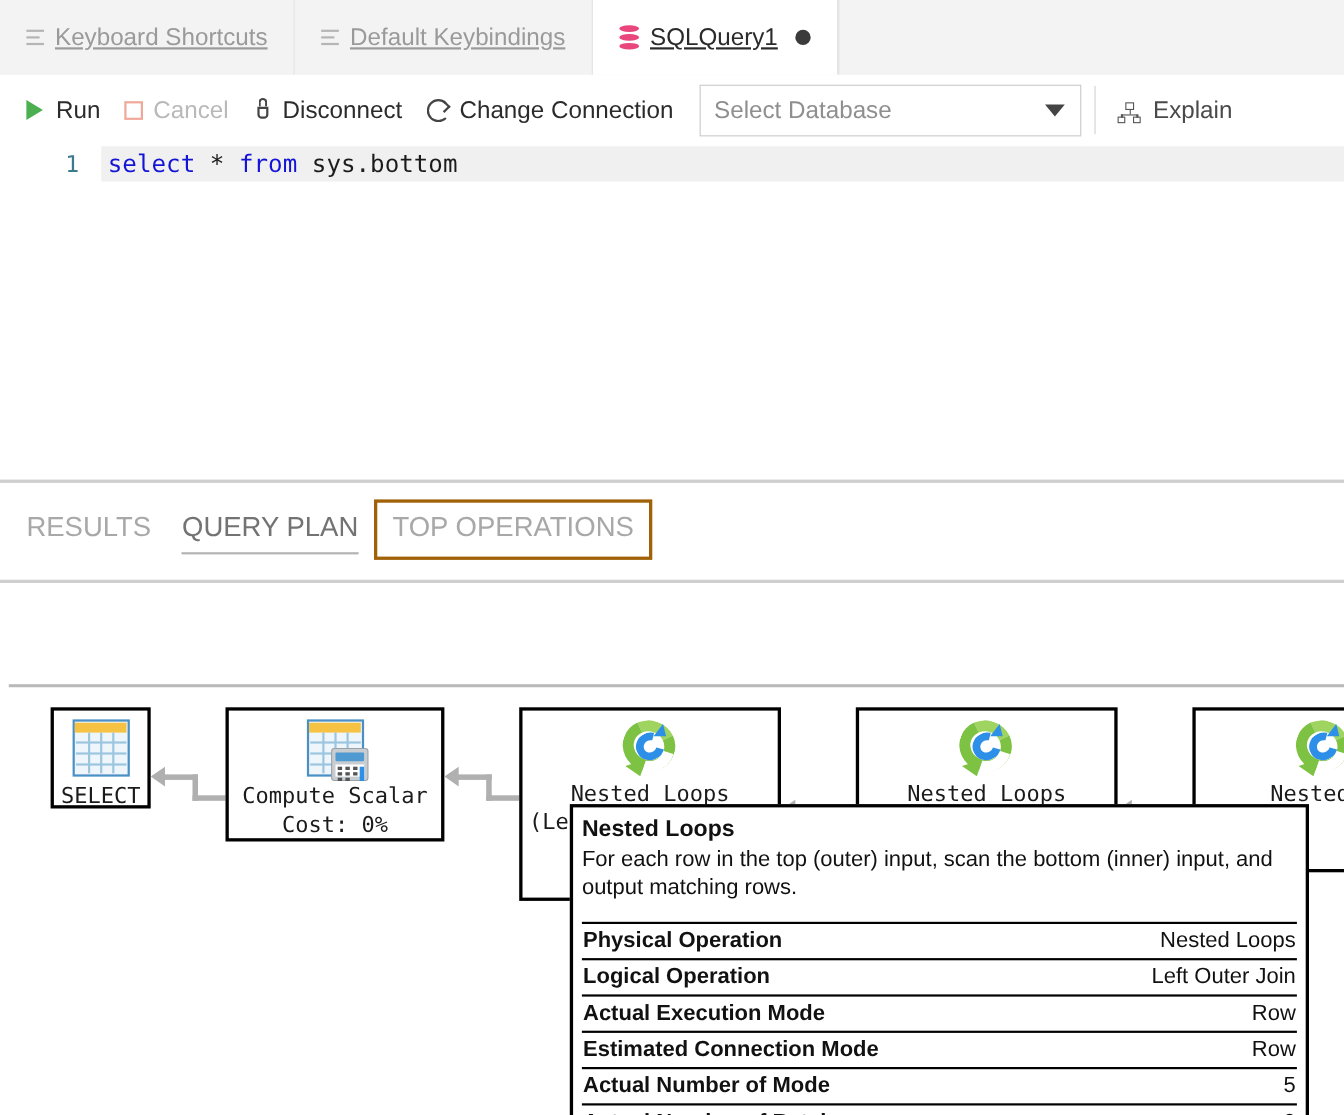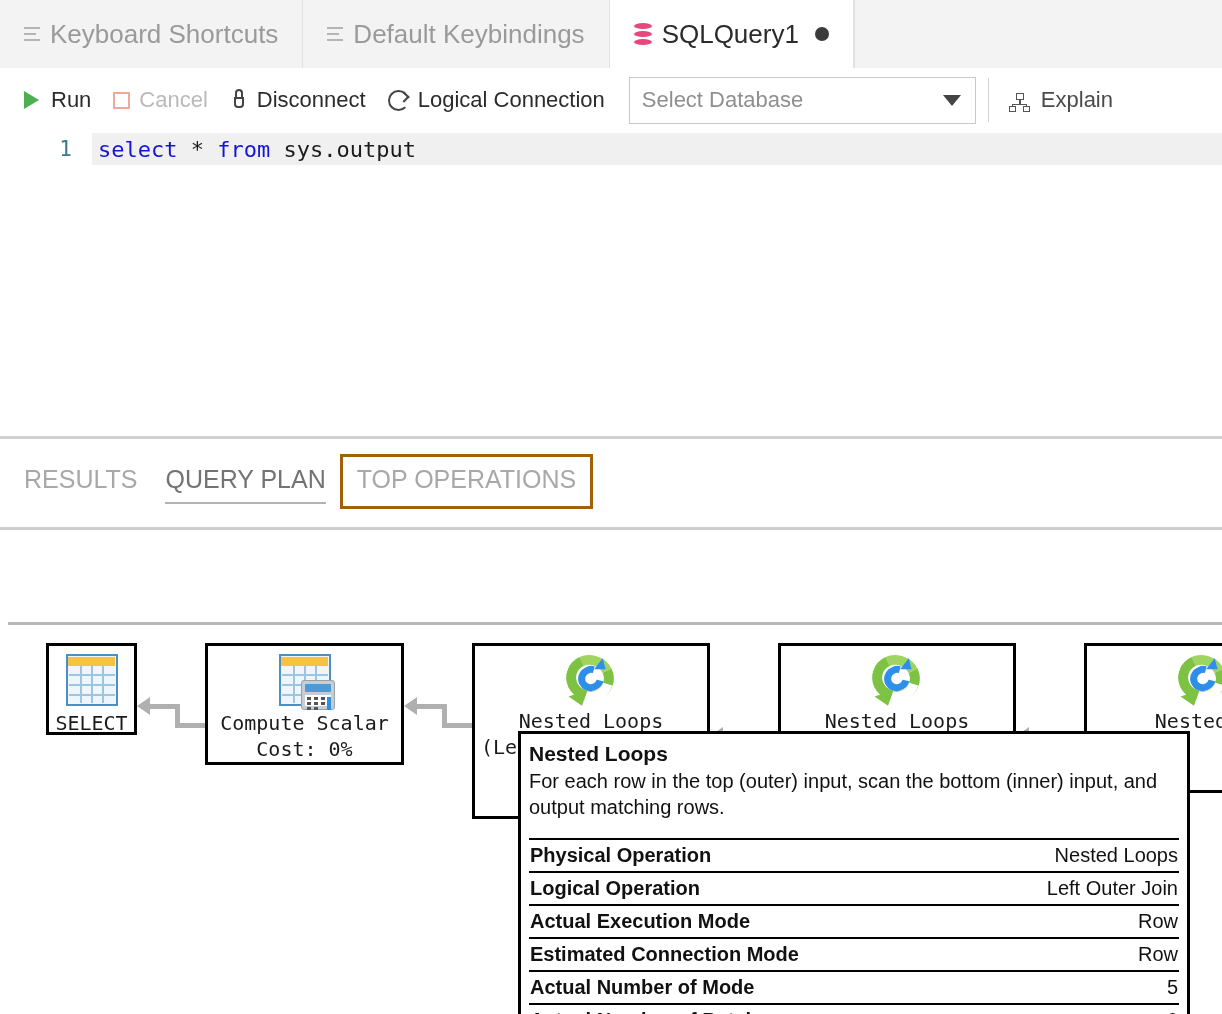--- a/index.html
+++ b/index.html
@@ -21,11 +21,12 @@
     display:flex; align-items:center; gap:10px;
     padding:0 24px;
     border-right:1px solid #e2e2e2;
-    font-size:26px;
+    font-size:22px;
     color:#9a9a9a;
     background:#f3f3f3;
     white-space:nowrap;
     cursor:pointer;
+    text-decoration:underline;
   }
   .tab.active {
     background:#ffffff;

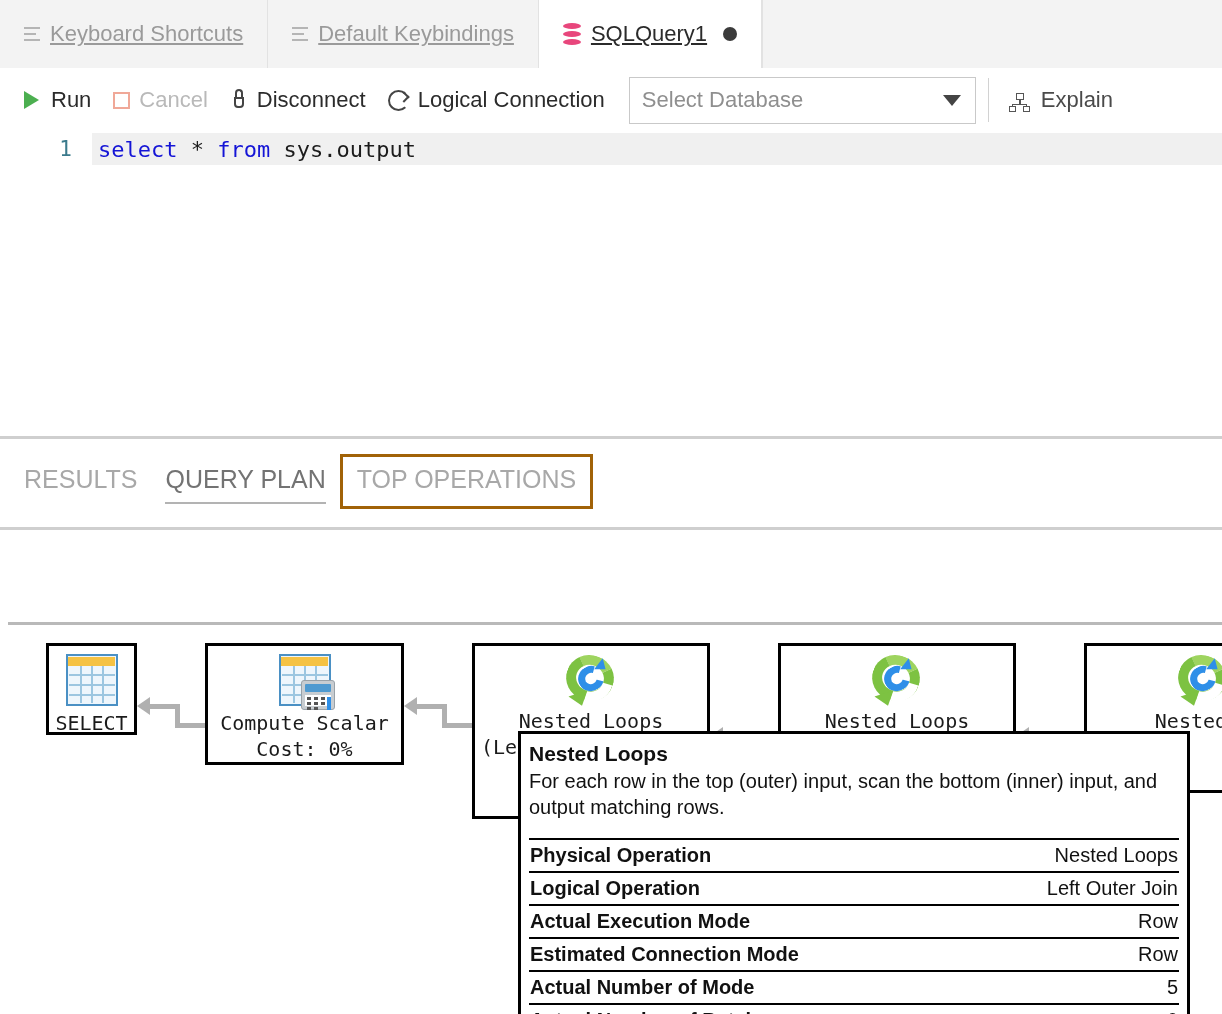--- a/index.html
+++ b/index.html
@@ -340,7 +340,7 @@
     </div>
     <div class="tb-btn">
       <span class="ico-change"></span>
-      <span>Logical Connection</span>
+      <span>Change Connection</span>
     </div>
     <div class="db-select">
       <span>Select Database</span>

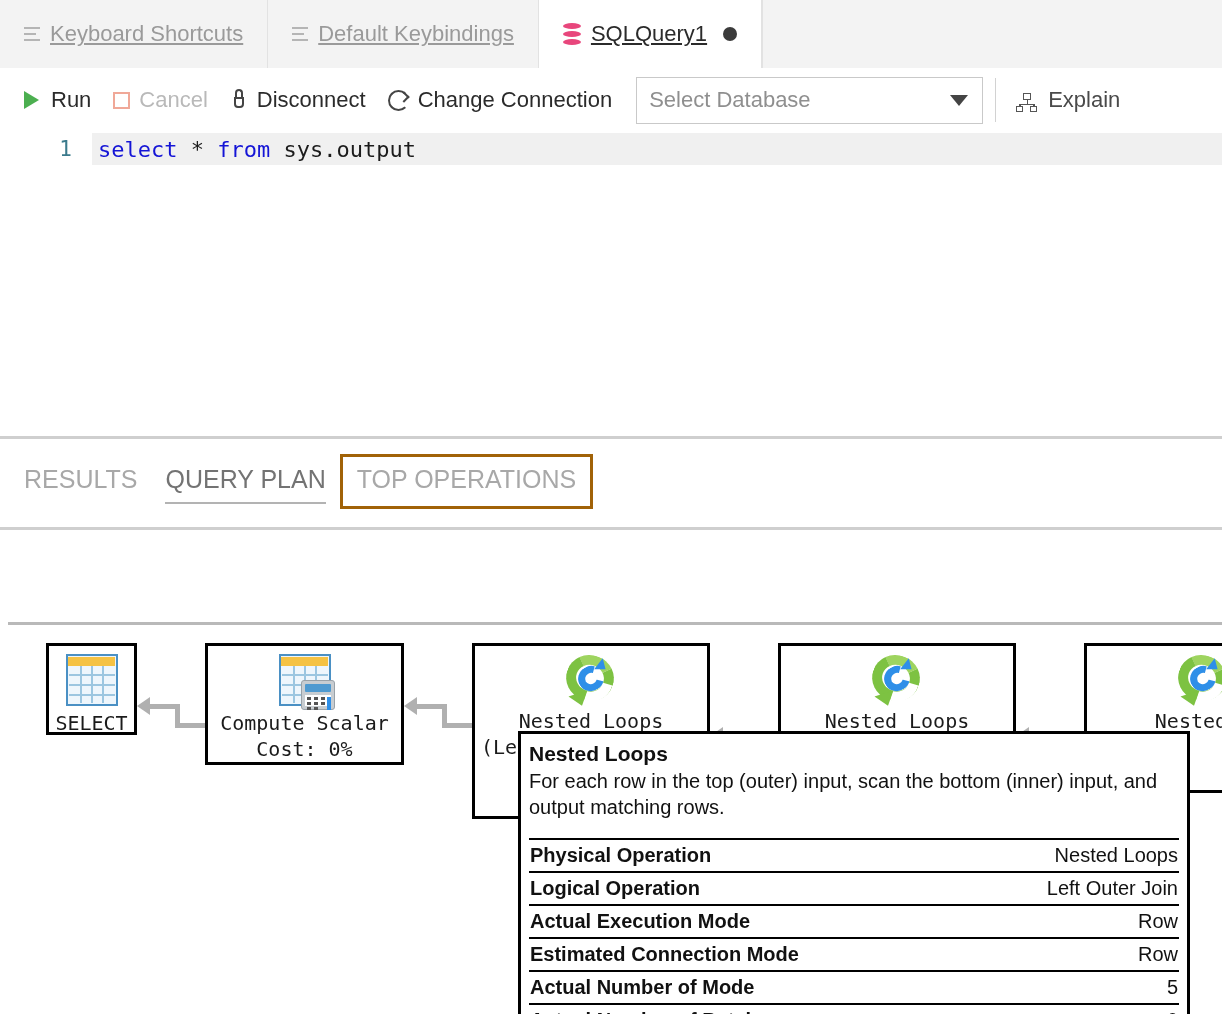--- a/index.html
+++ b/index.html
@@ -364,7 +364,7 @@
   <div class="editor">
     <div class="ed-line">
       <div class="ed-gutter">1</div>
-      <div class="ed-code"><span class="kw">select</span><span> * </span><span class="kw">from</span><span> sys.output</span></div>
+      <div class="ed-code"><span class="kw">select</span><span> * </span><span class="kw">from</span><span> sys.bottom</span></div>
     </div>
   </div>
 

